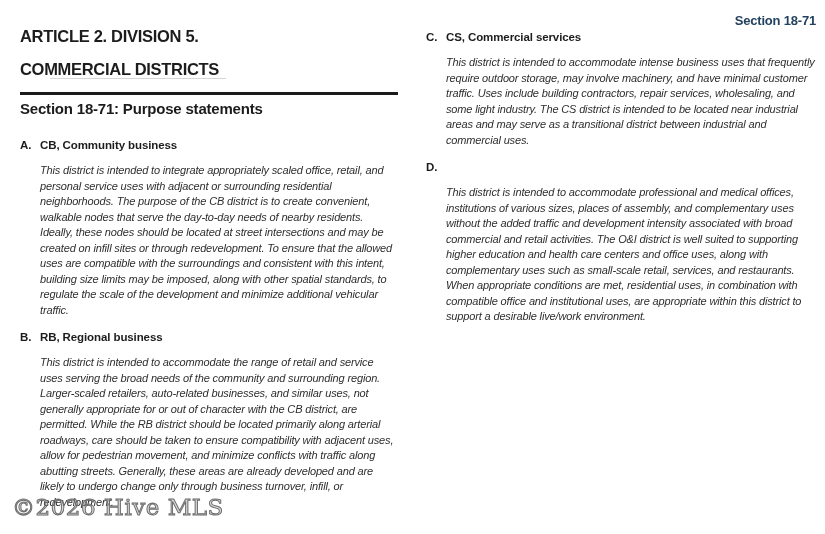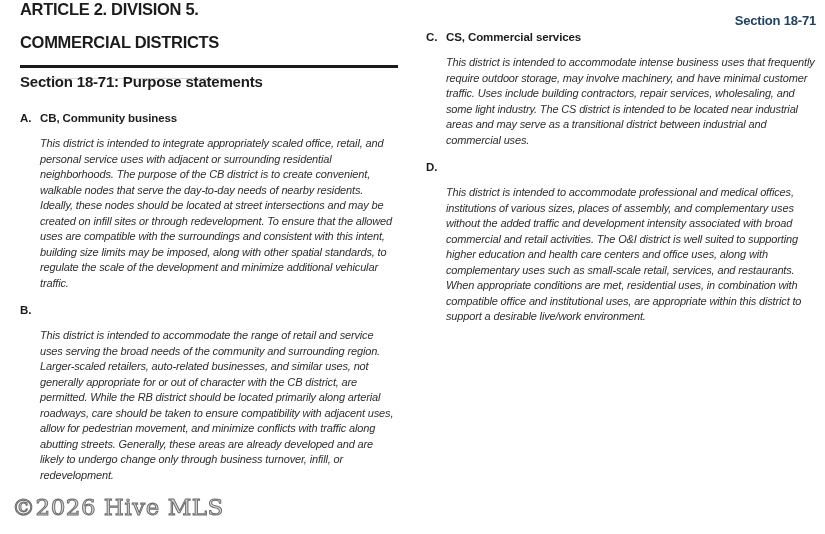--- a/index.html
+++ b/index.html
@@ -36,7 +36,7 @@
     color: #1c1c1c;
     margin: 0;
   }
-  .h1.first { }
+  .h1.first { margin-top: 27px; }
   .h1.second { margin-top: 14px; }
   .faint-line {
     position: absolute;

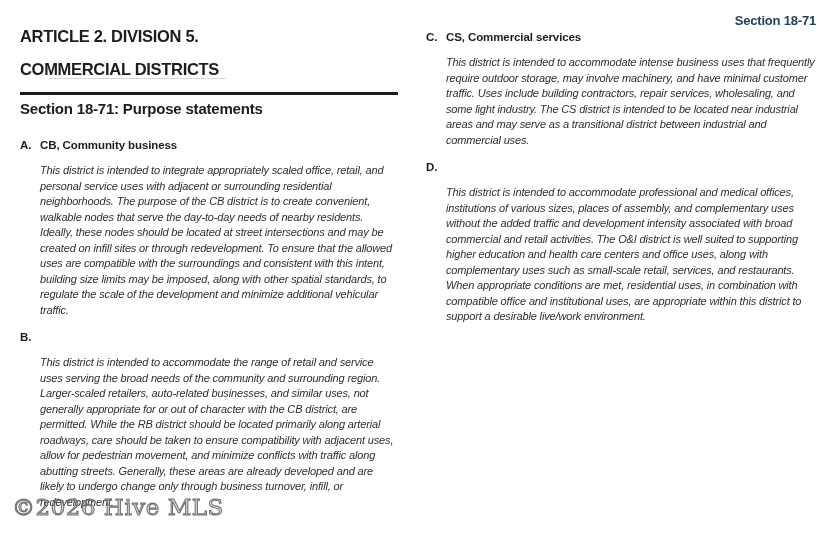--- a/index.html
+++ b/index.html
@@ -127,6 +127,7 @@
     <div class="district">
       <div class="district-heading">
         <span class="district-letter">B.</span>
+        <span class="district-title">RB, Regional business</span>
       </div>
       <div class="district-body">This district is intended to accommodate the range of retail and service uses serving the broad needs of the community and surrounding region. Larger-scaled retailers, auto-related businesses, and similar uses, not generally appropriate for or out of character with the CB district, are permitted. While the RB district should be located primarily along arterial roadways, care should be taken to ensure compatibility with adjacent uses, allow for pedestrian movement, and minimize conflicts with traffic along abutting streets. Generally, these areas are already developed and are likely to undergo change only through business turnover, infill, or redevelopment.</div>
     </div>

